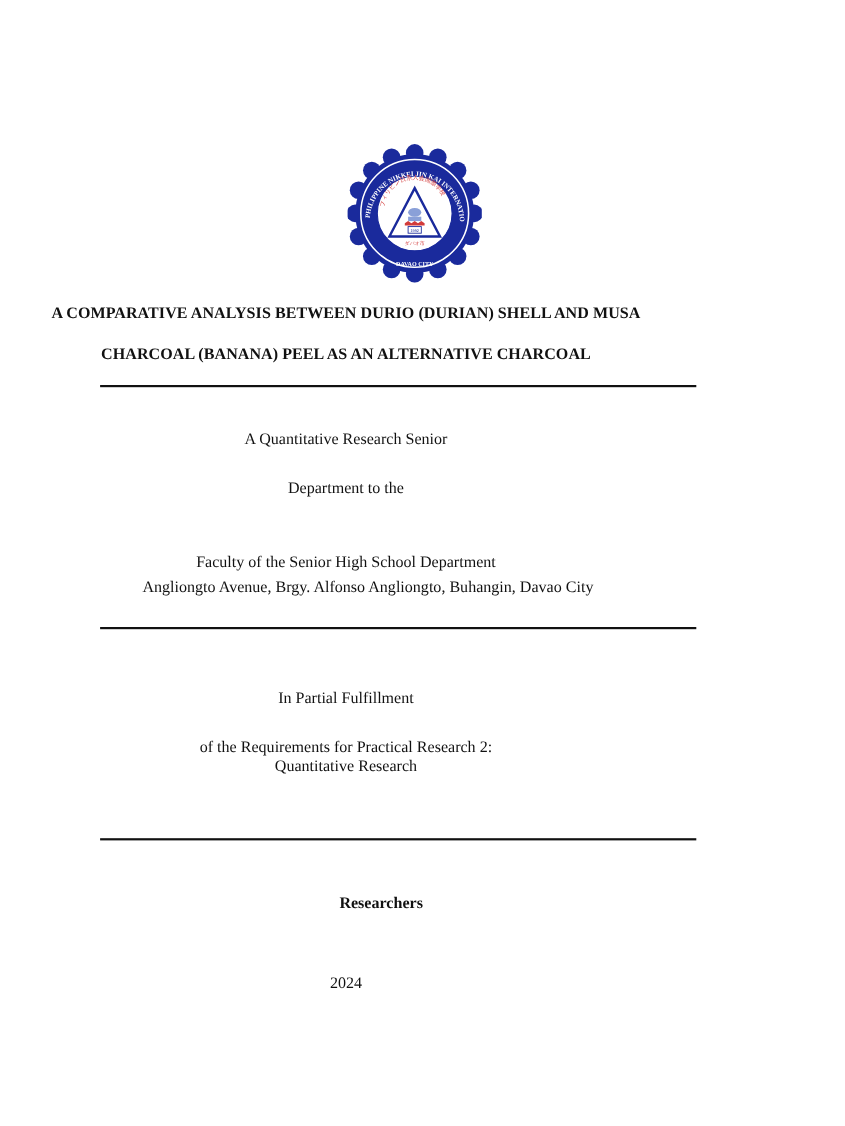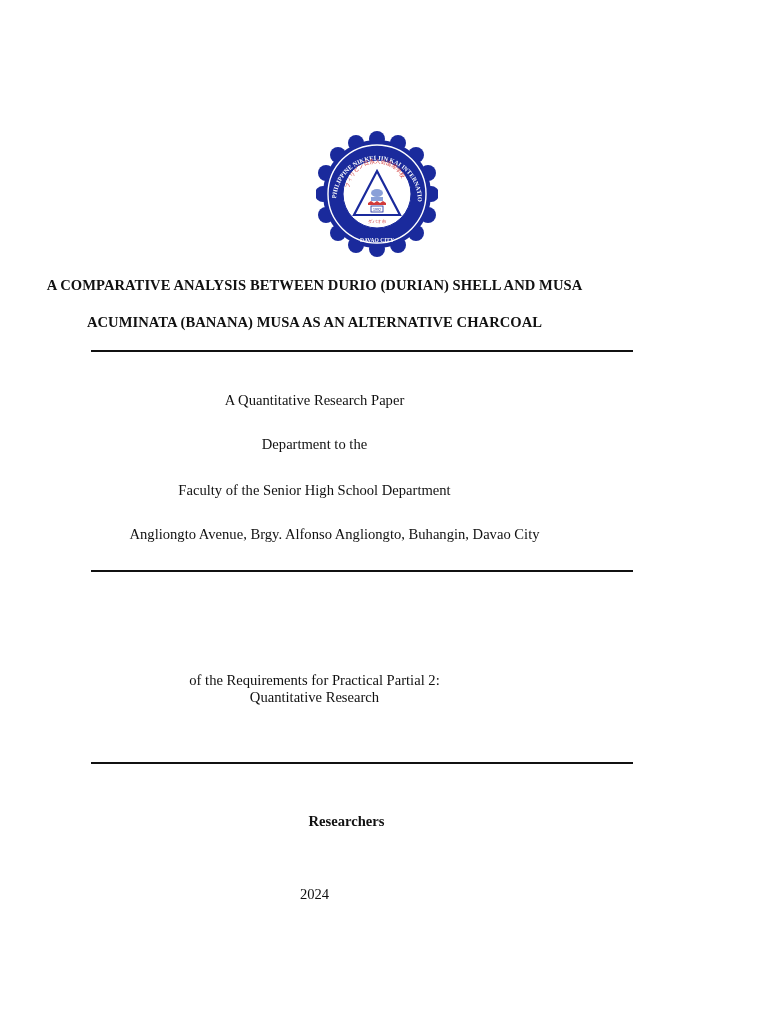--- a/index.html
+++ b/index.html
@@ -106,7 +106,7 @@
   </div>
 
   <div class="line-text title" style="top:276px;">A COMPARATIVE ANALYSIS BETWEEN DURIO (DURIAN) SHELL AND MUSA</div>
-  <div class="line-text title" style="top:313px;">ACUMINATA (BANANA) MUSA AS AN ALTERNATIVE CHARCOAL</div>
+  <div class="line-text title" style="top:313px;">CHARCOAL (BANANA) PEEL AS AN ALTERNATIVE CHARCOAL</div>
 
   <div class="rule" style="top:350px;"></div>
 

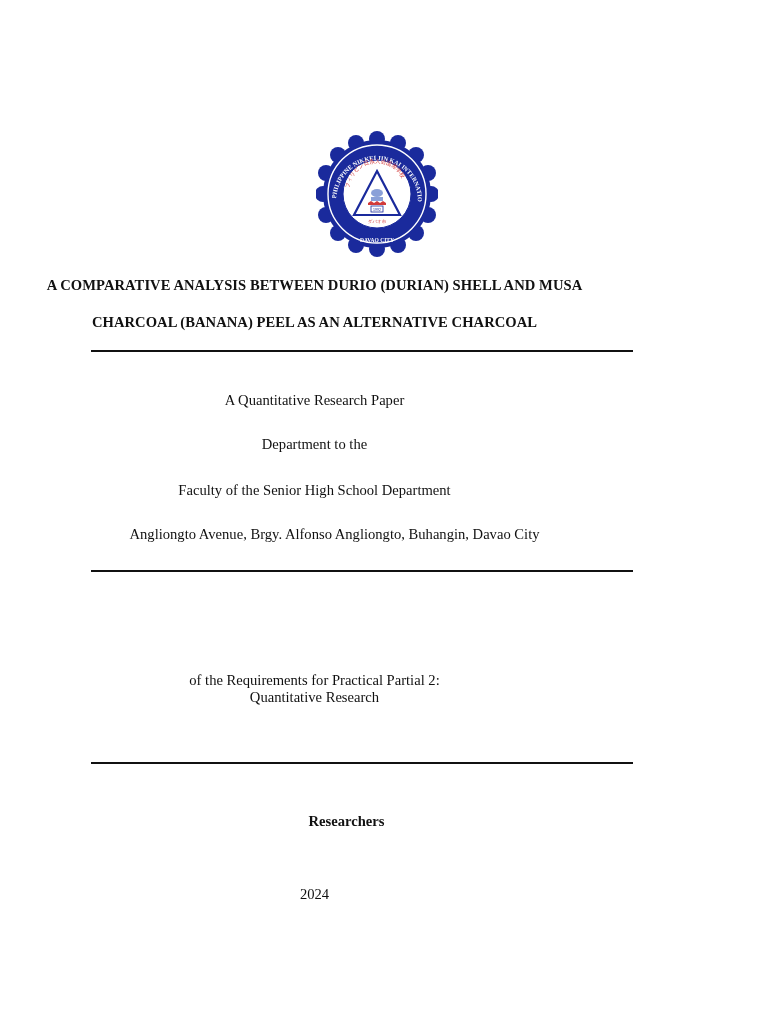--- a/index.html
+++ b/index.html
@@ -110,7 +110,7 @@
 
   <div class="rule" style="top:350px;"></div>
 
-  <div class="line-text" style="top:391px;">A Quantitative Research Paper</div>
+  <div class="line-text" style="top:391px;">A Quantitative Research Senior</div>
   <div class="line-text" style="top:435px;">Department to the</div>
   <div class="line-text" style="top:481px;">Faculty of the Senior High School Department</div>
   <div class="line-text" style="top:525px;margin-left:20px;">Angliongto Avenue, Brgy. Alfonso Angliongto, Buhangin, Davao City</div>

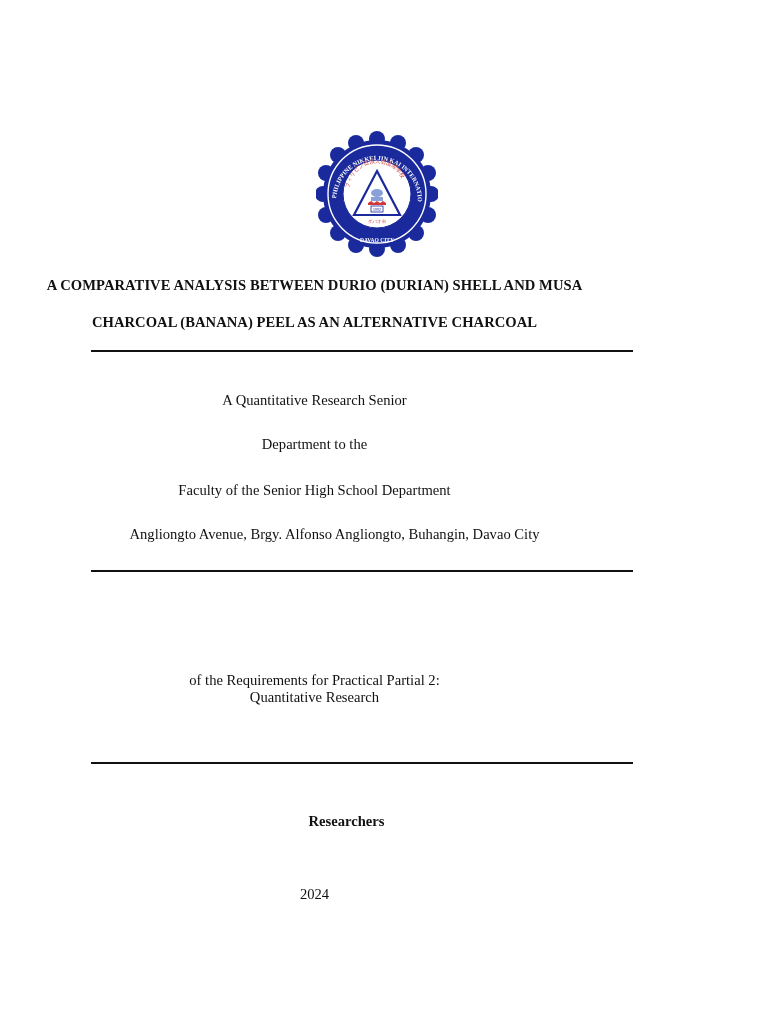--- a/index.html
+++ b/index.html
@@ -112,7 +112,7 @@
 
   <div class="line-text" style="top:391px;">A Quantitative Research Senior</div>
   <div class="line-text" style="top:435px;">Department to the</div>
-  <div class="line-text" style="top:481px;">Faculty of the Senior High School Department</div>
+  <div class="line-text" style="top:502px;">Faculty of the Senior High School Department</div>
   <div class="line-text" style="top:525px;margin-left:20px;">Angliongto Avenue, Brgy. Alfonso Angliongto, Buhangin, Davao City</div>
 
   <div class="rule" style="top:570px;"></div>

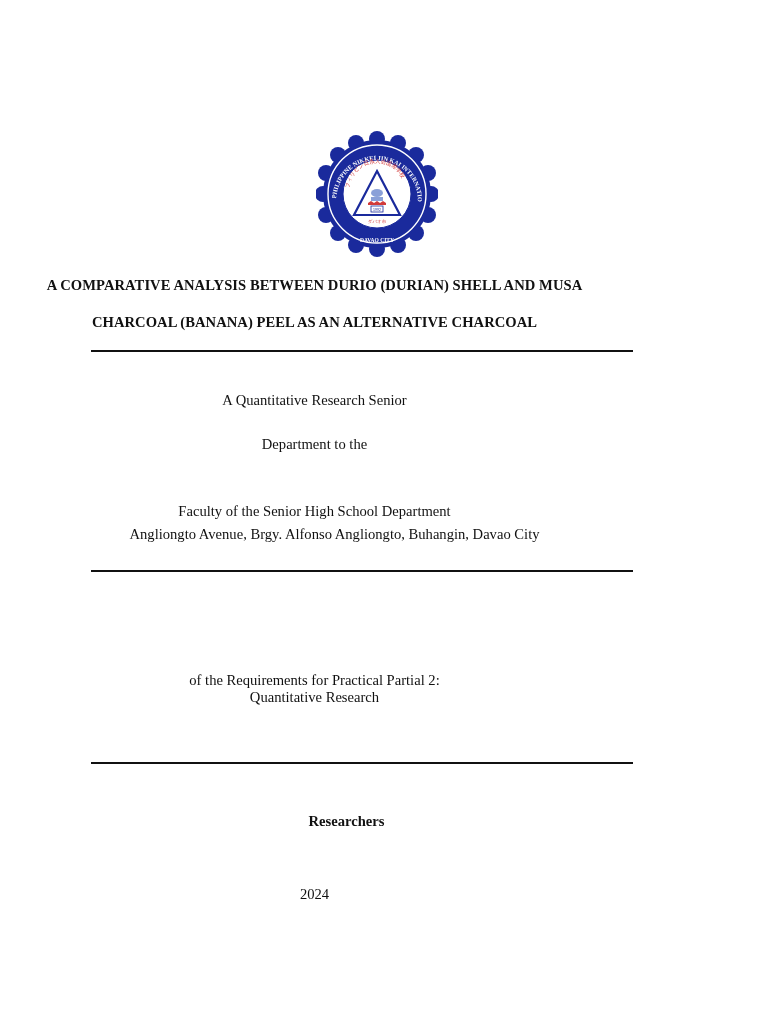--- a/index.html
+++ b/index.html
@@ -117,6 +117,7 @@
 
   <div class="rule" style="top:570px;"></div>
 
+  <div class="line-text" style="top:626px;">In Partial Fulfillment</div>
   <div class="line-text" style="top:671px;">of the Requirements for Practical Partial 2:</div>
   <div class="line-text" style="top:688px;">Quantitative Research</div>
 

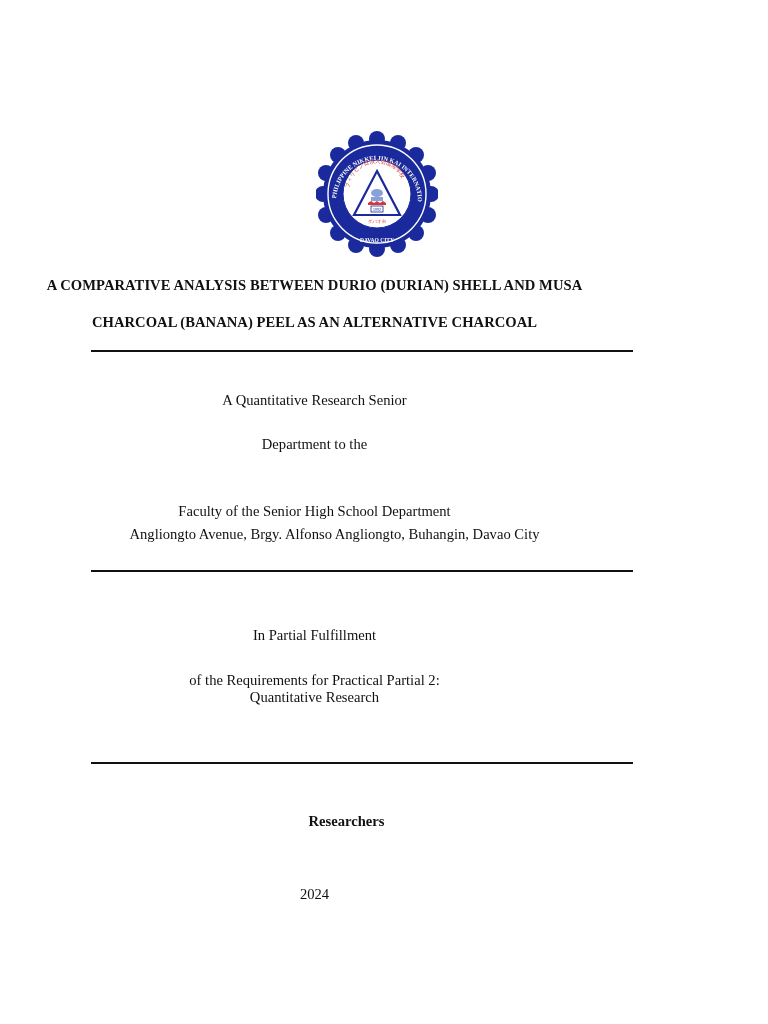--- a/index.html
+++ b/index.html
@@ -118,7 +118,7 @@
   <div class="rule" style="top:570px;"></div>
 
   <div class="line-text" style="top:626px;">In Partial Fulfillment</div>
-  <div class="line-text" style="top:671px;">of the Requirements for Practical Partial 2:</div>
+  <div class="line-text" style="top:671px;">of the Requirements for Practical Research 2:</div>
   <div class="line-text" style="top:688px;">Quantitative Research</div>
 
   <div class="rule" style="top:762px;"></div>

